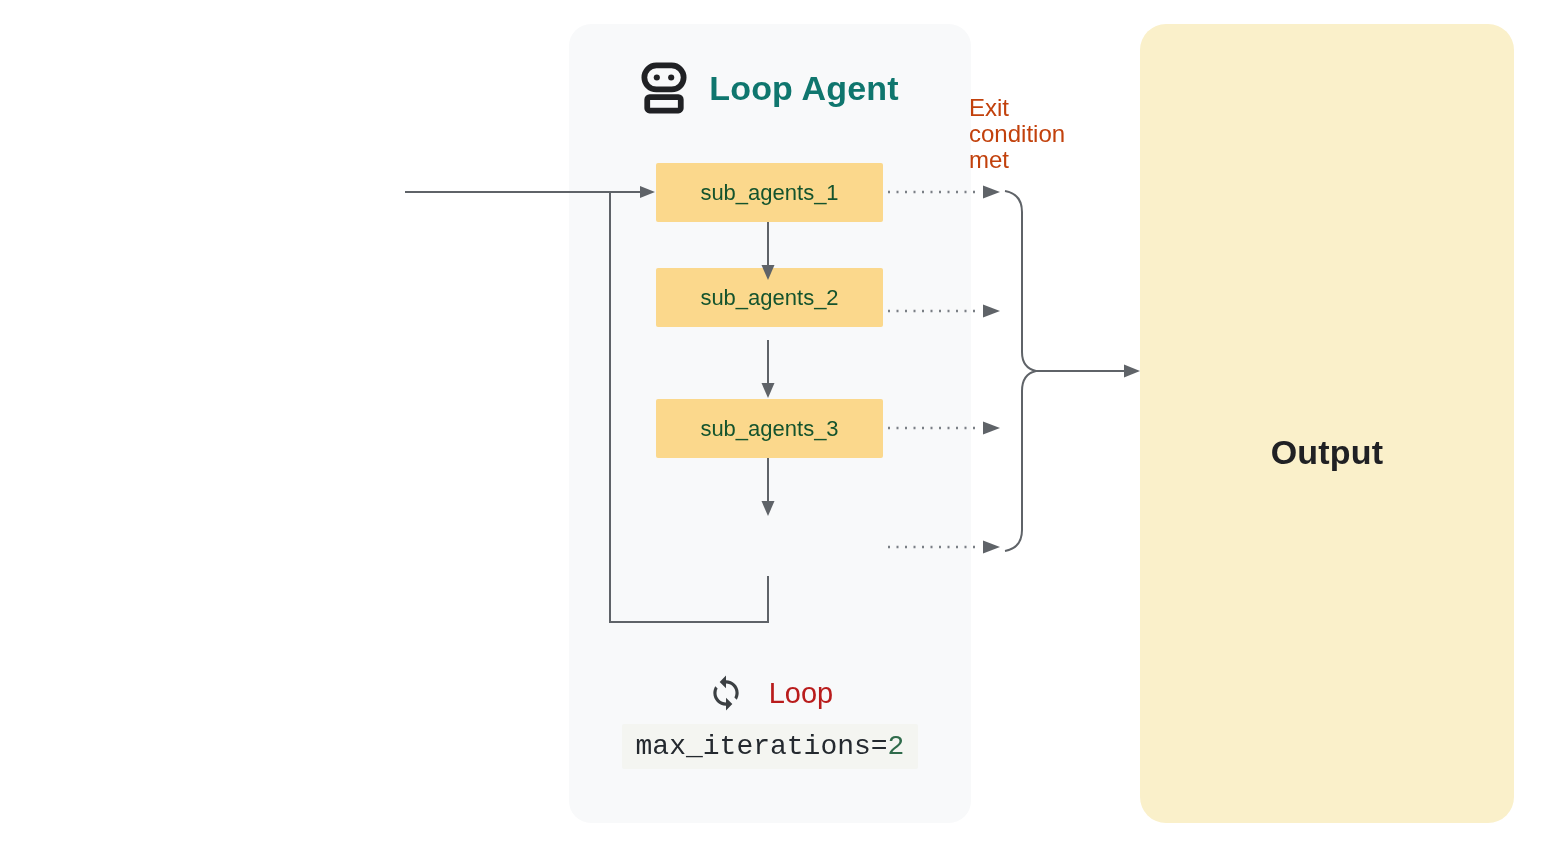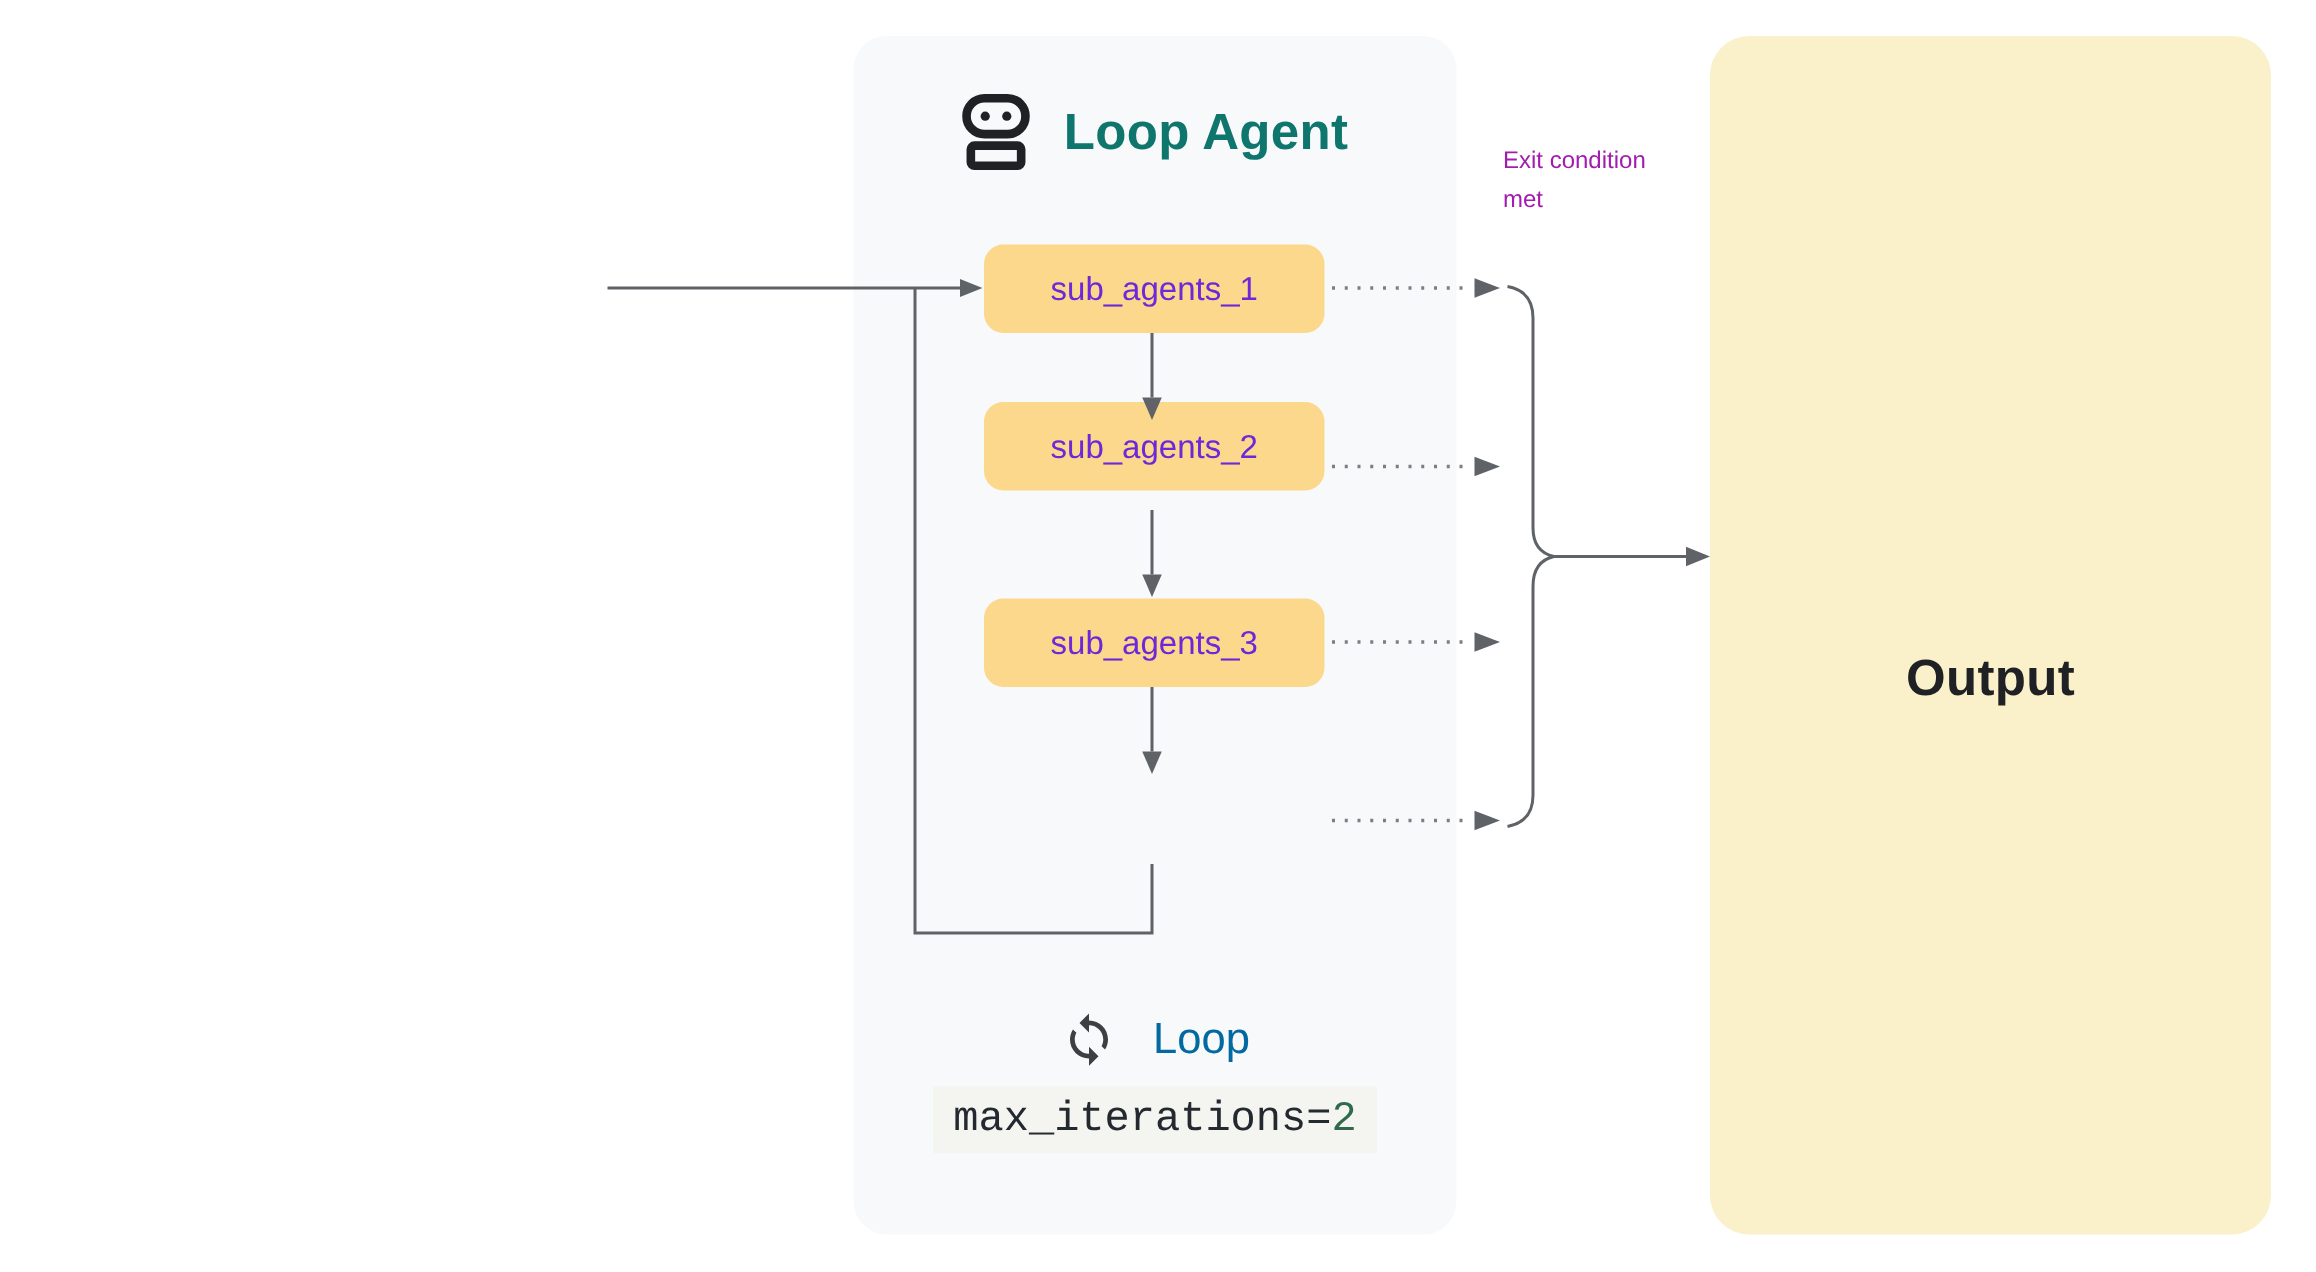--- a/index.html
+++ b/index.html
@@ -54,8 +54,8 @@
   }
   .code-chip .val{color:#2F6B4B;}
   .exit-label{
-    position:absolute;left:1002px;top:95px;width:106px;
-    font-size:16px;line-height:26px;color:#a21caf;
+    position:absolute;left:969px;top:95px;width:106px;
+    font-size:24px;line-height:26px;color:#c2410c;
   }
   .connector-layer{position:absolute;left:0;top:0;pointer-events:none;}
   .stroke{stroke:#5F6368;stroke-width:2;fill:none;}

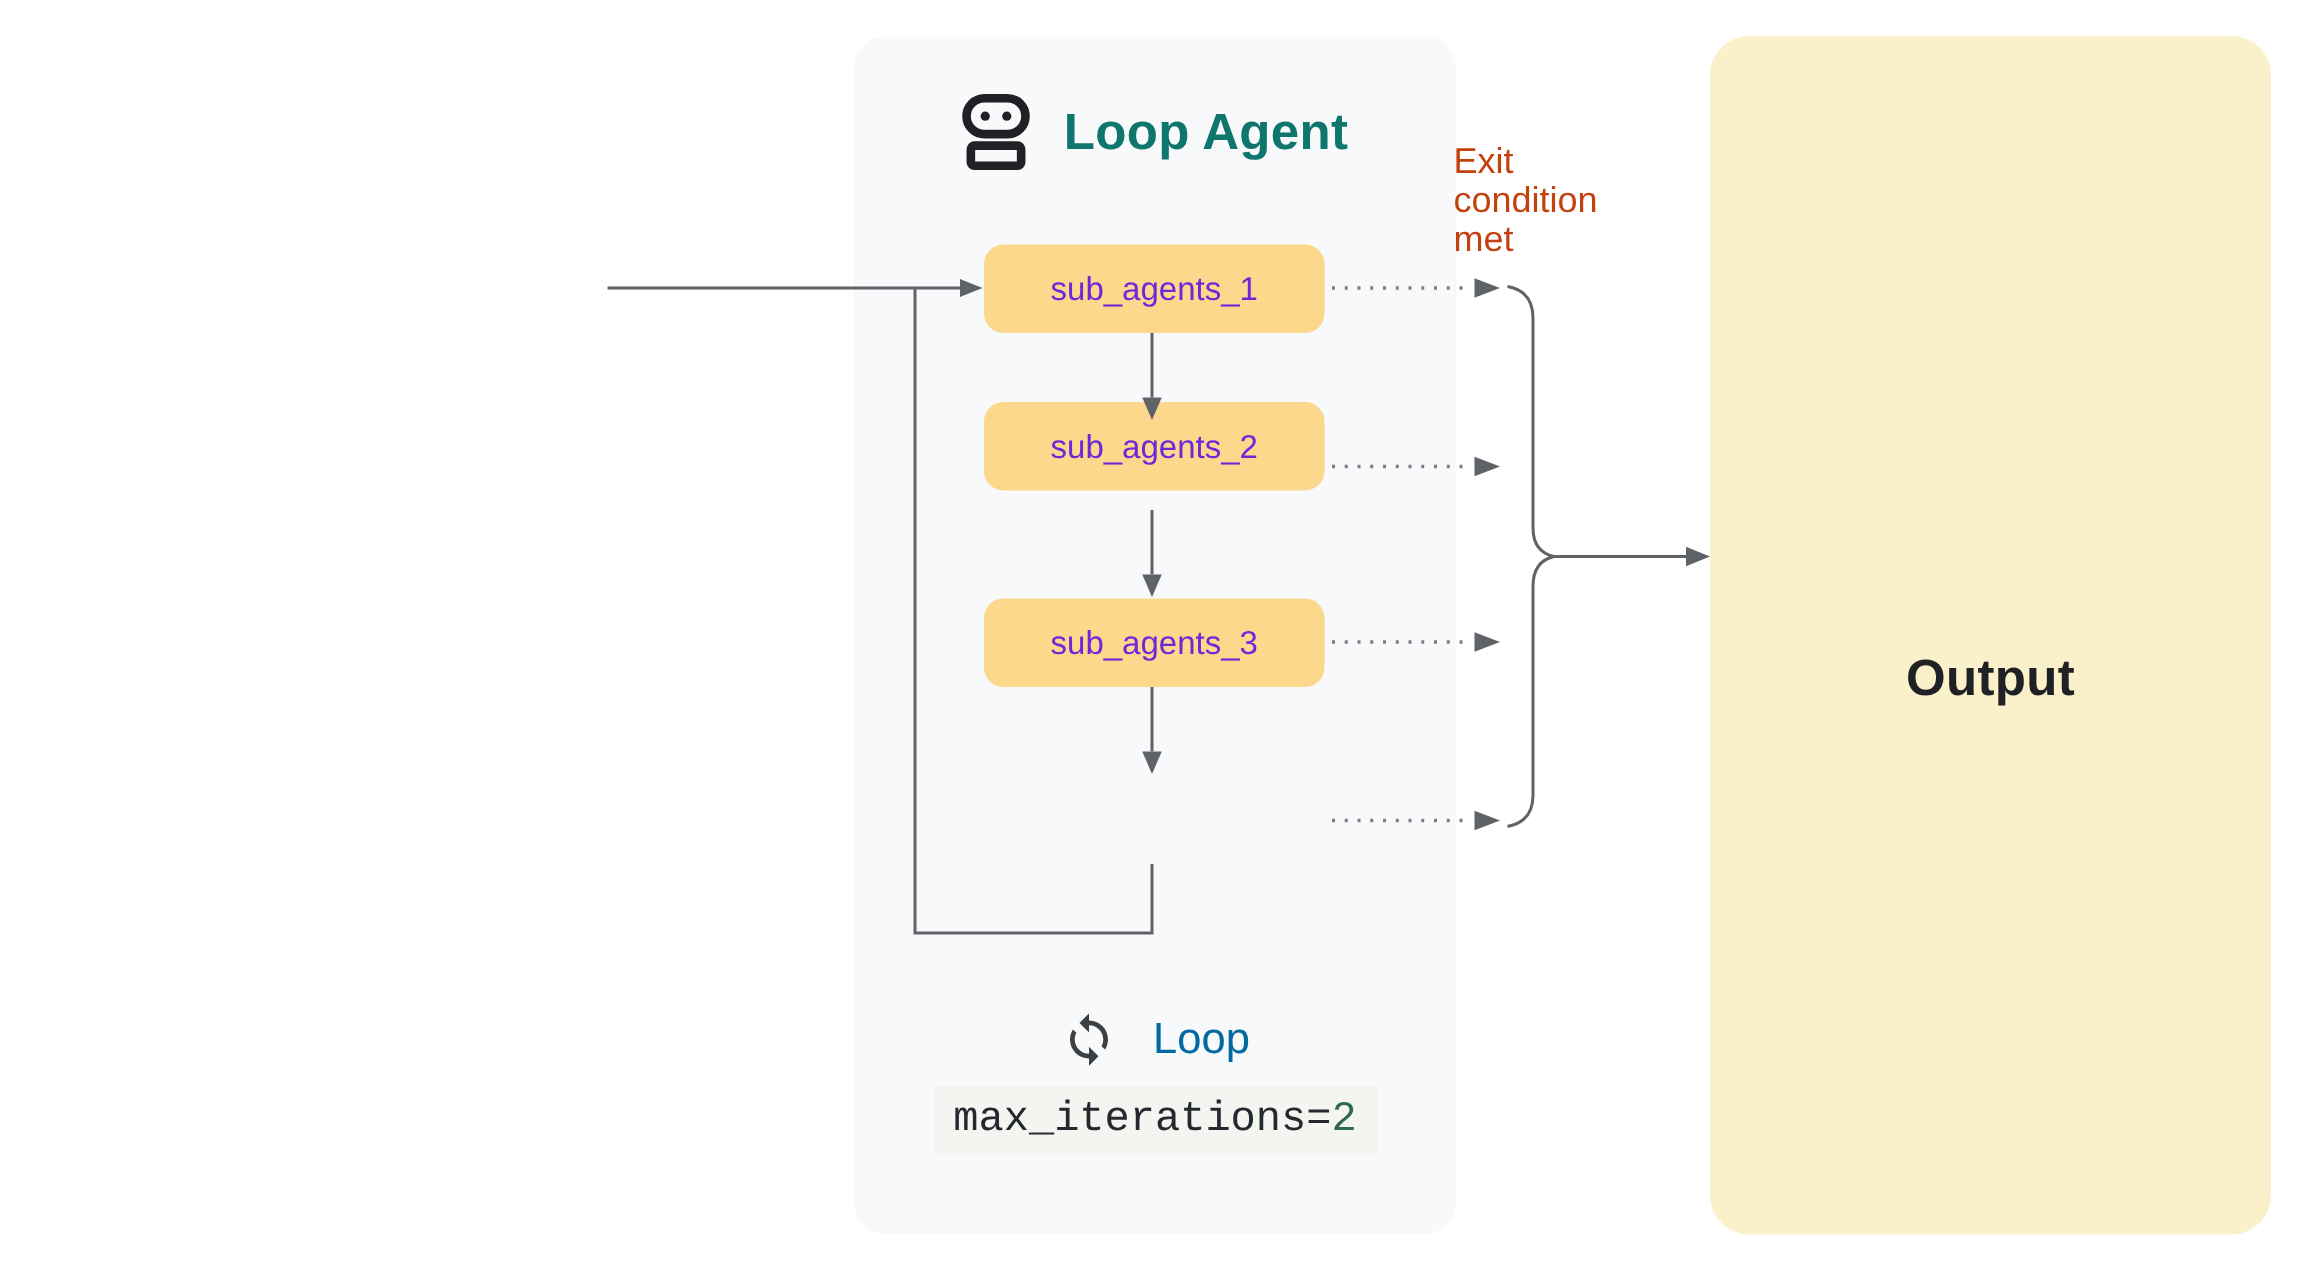--- a/index.html
+++ b/index.html
@@ -32,9 +32,9 @@
   .panel-title{font-size:34px;font-weight:600;color:#0f766e;letter-spacing:.2px;}
   .sub-agent{
     position:absolute;left:656px;width:227px;height:59px;
-    background:#FBD88C;border-radius:13px;
+    background:#FBD88C;border-radius:2px;
     display:flex;align-items:center;justify-content:center;
-    font-size:22px;color:#6d28d9;
+    font-size:22px;color:#14532d;
   }
   .sub-agent.a1{top:163px;} .sub-agent.a2{top:268px;}
   .sub-agent.a3{top:399px;text-align:right;} .sub-agent.a4{top:517px;}

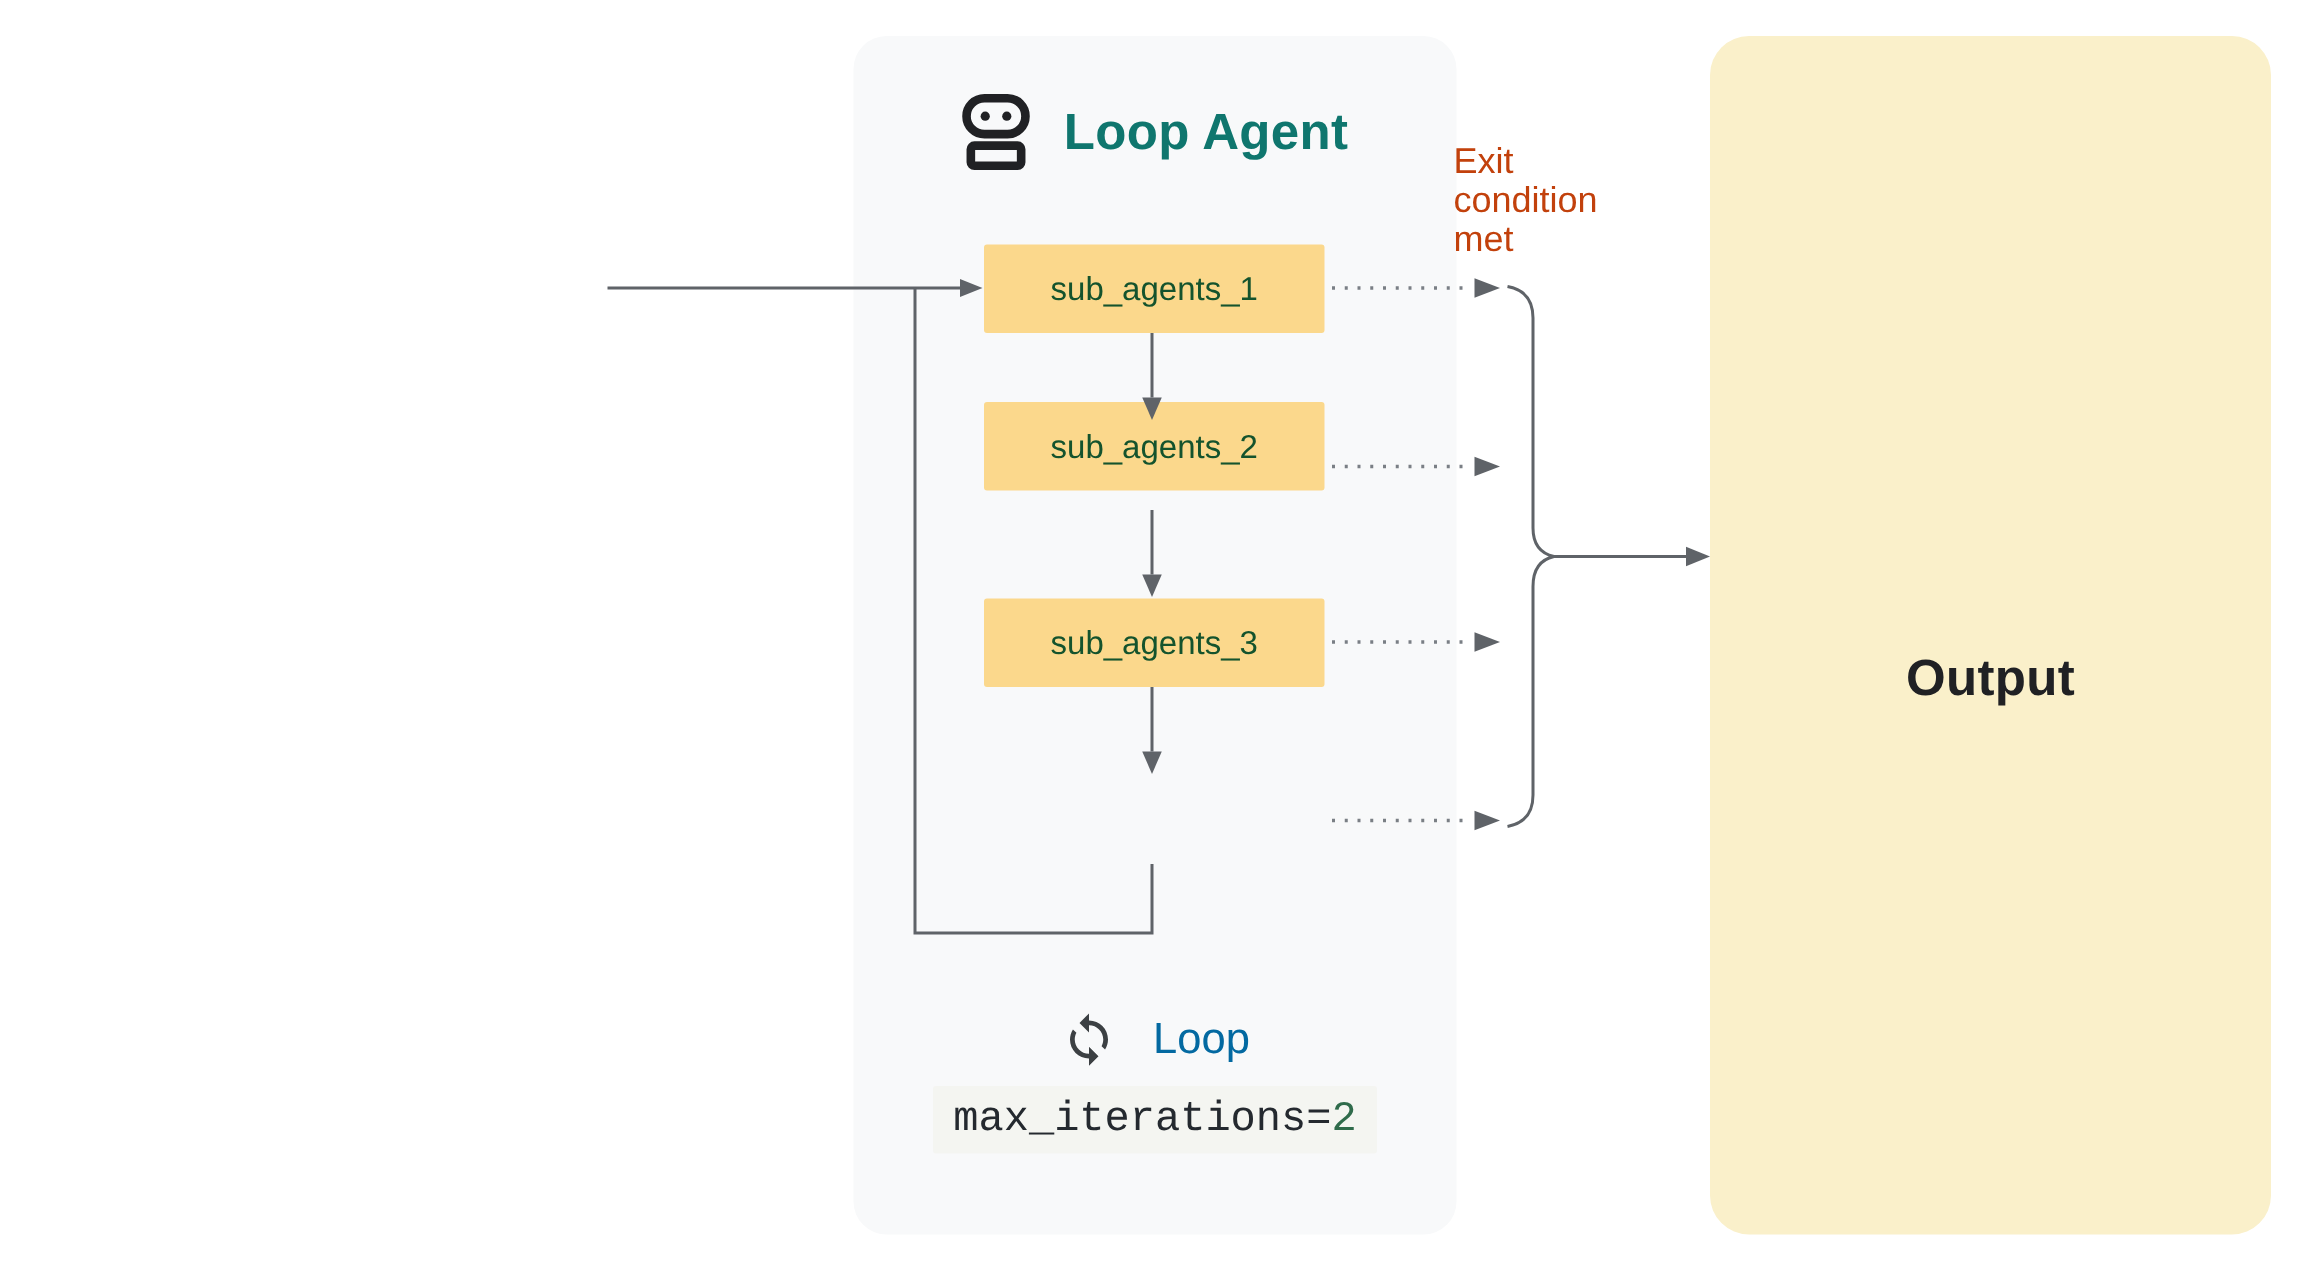--- a/index.html
+++ b/index.html
@@ -42,7 +42,7 @@
     position:absolute;left:569px;top:674px;width:402px;
     display:flex;align-items:center;justify-content:center;gap:24px;
   }
-  .loop-label{font-size:29px;color:#0369a1;}
+  .loop-label{font-size:29px;color:#b91c1c;}
   .code-row{
     position:absolute;left:569px;top:724px;width:402px;
     display:flex;justify-content:center;

